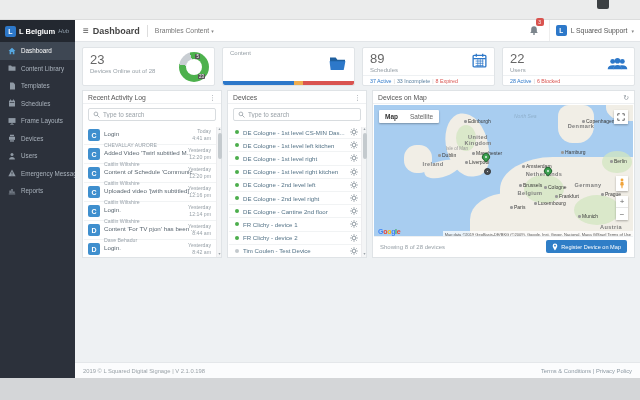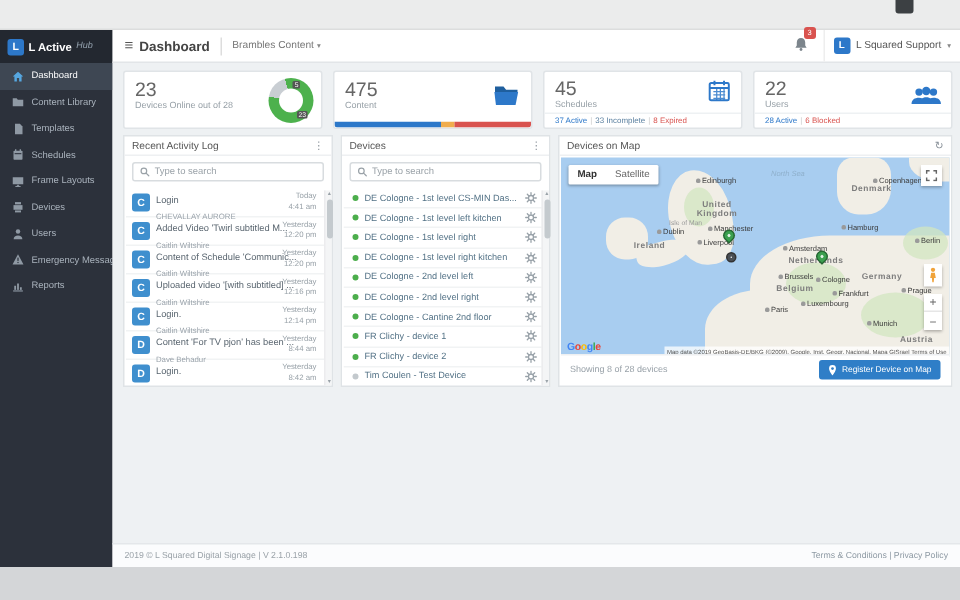--- a/index.html
+++ b/index.html
@@ -124,7 +124,7 @@
   <aside class="sidebar">
     <div class="logo">
       <span class="logo-mark">L</span>
-      <span class="brand-name">L Active</span>
+      <span class="brand-name">L Belgium</span>
       <span class="brand-suffix">Hub</span>
     </div>
     <nav id="sidebar-items">

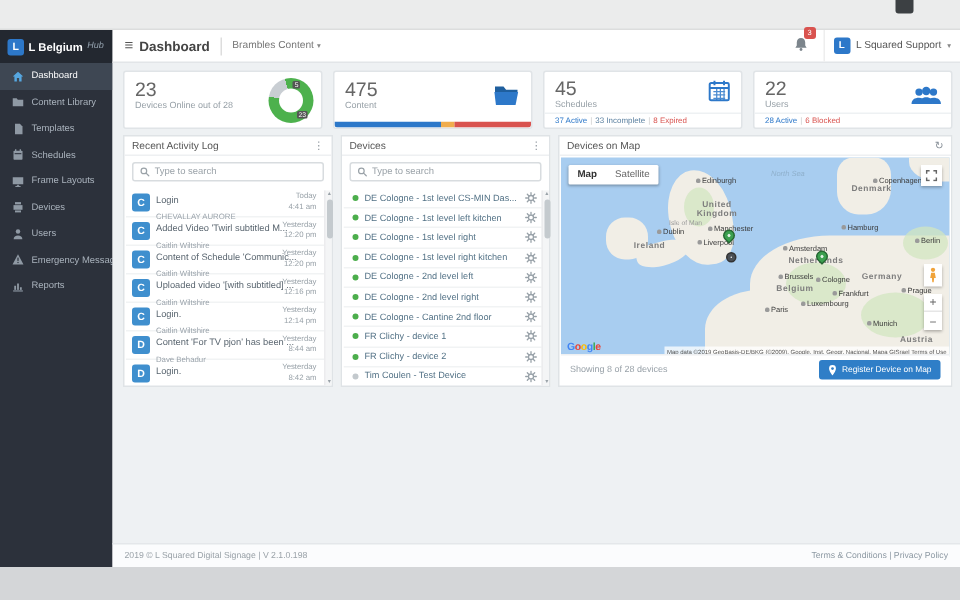--- a/index.html
+++ b/index.html
@@ -234,7 +234,6 @@
   </div>
 
   <div class="card" style="left:222px">
-    <div class="card-num">475</div>
     <div class="card-label">Content</div>
     <span class="card-icon">
       <svg viewBox="0 0 16 14" width="19" height="15">

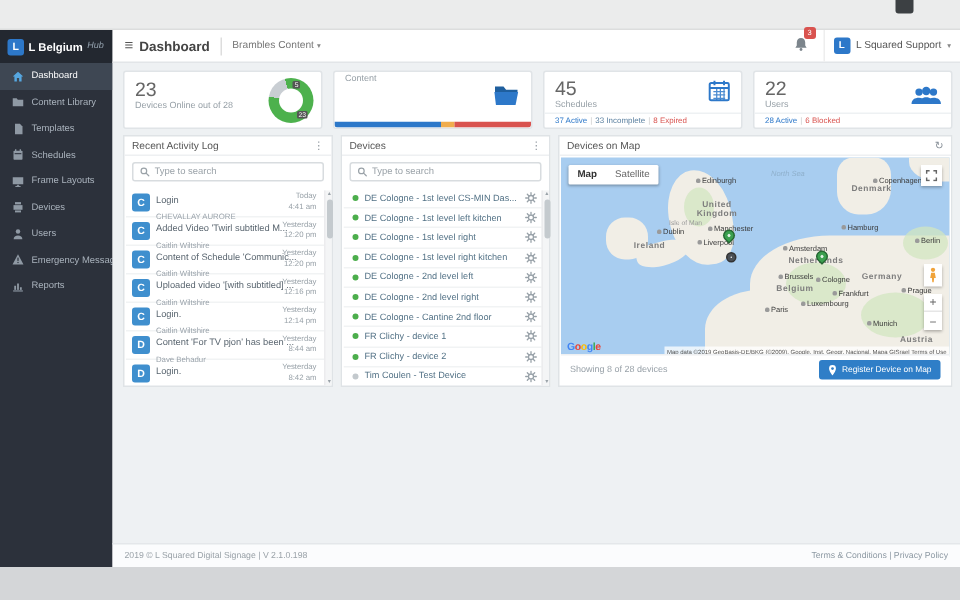--- a/index.html
+++ b/index.html
@@ -249,7 +249,7 @@
   </div>
 
   <div class="card" style="left:362px">
-    <div class="card-num" style="margin-top:4px">45</div>
+    <div class="card-num" style="margin-top:4px">89</div>
     <div class="card-label">Schedules</div>
     <span class="card-icon" style="top:5px">
       <svg viewBox="0 0 16 16" width="15" height="15">

